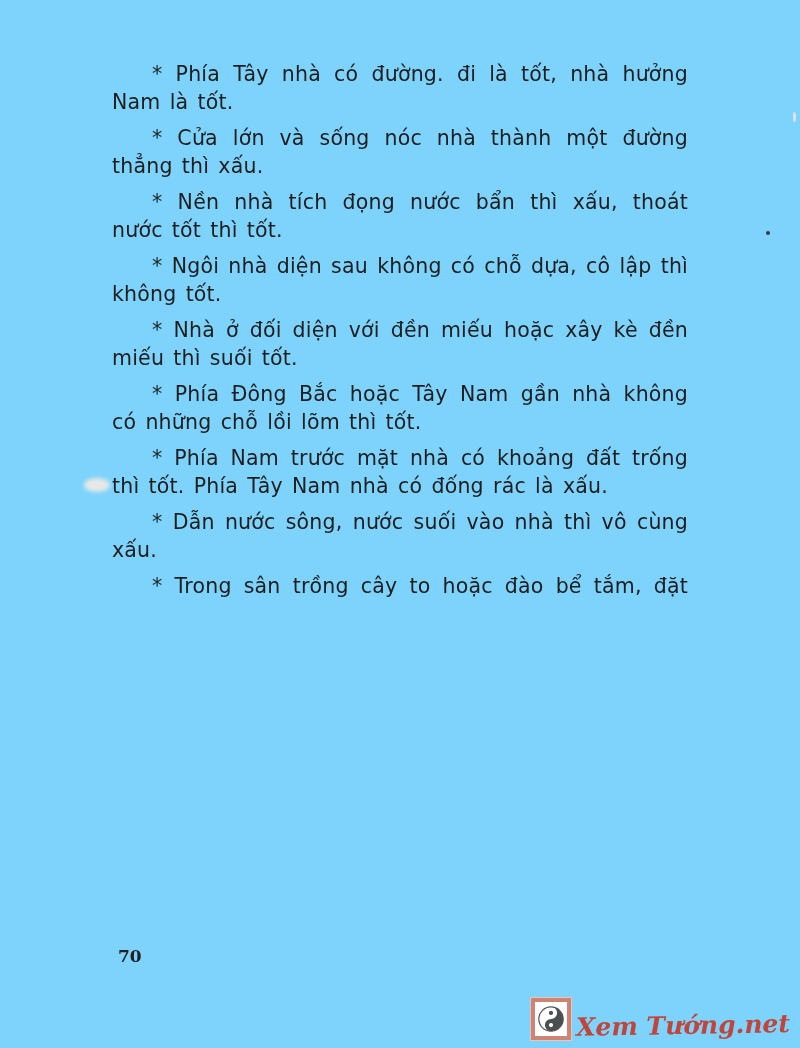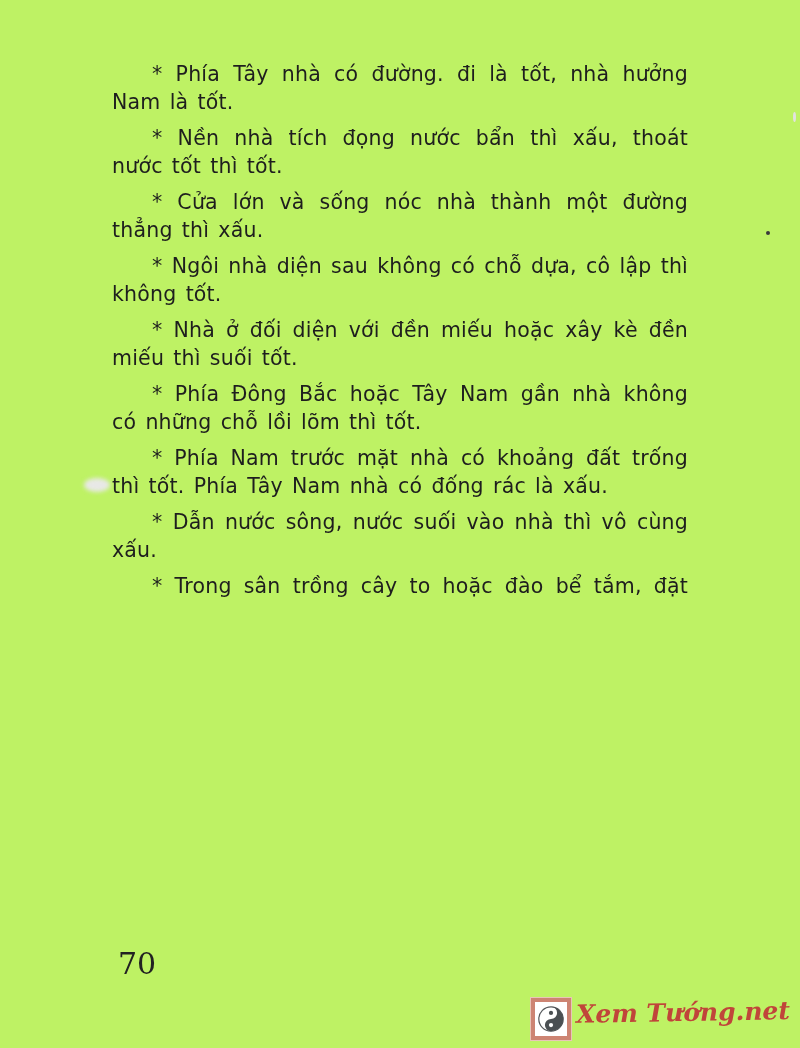--- a/index.html
+++ b/index.html
@@ -11,7 +11,7 @@
     position: relative;
     width: 800px;
     height: 1048px;
-    background: #bef264;
+    background: #7dd3fc;
     overflow: hidden;
     font-family: "DejaVu Sans", sans-serif;
   }

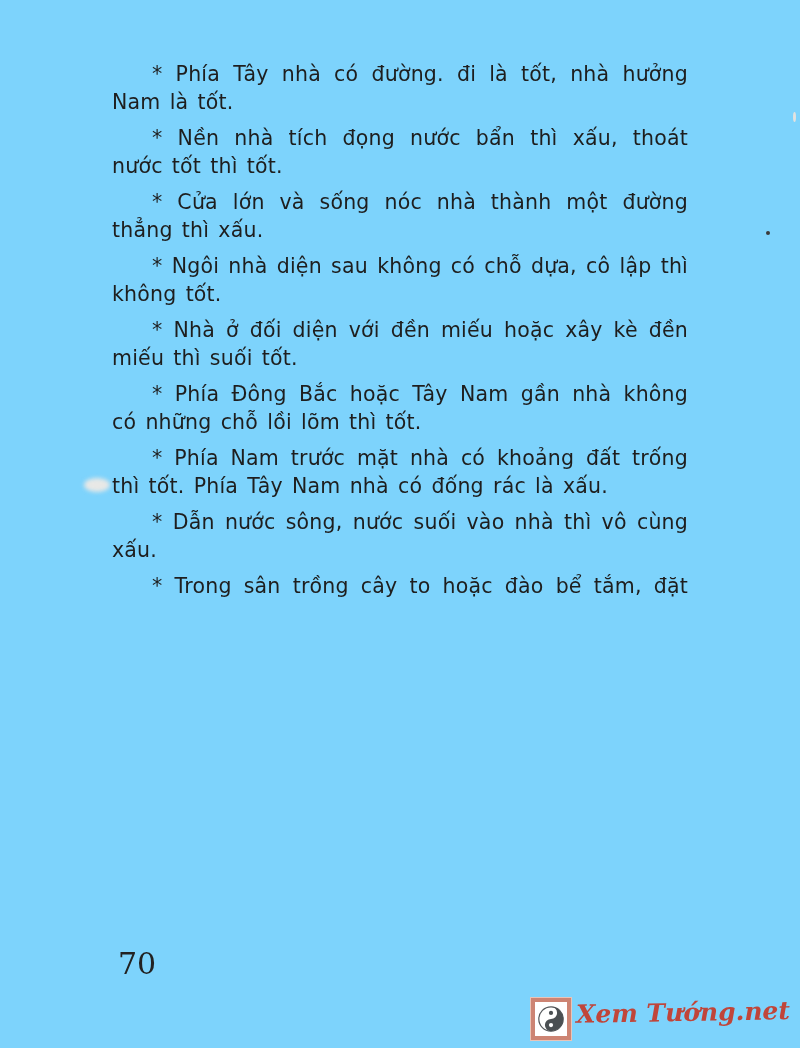--- a/index.html
+++ b/index.html
@@ -104,8 +104,8 @@
 
   <main class="text-block">
       <p class="para">* Phía Tây nhà có đường. đi là tốt, nhà hưởng Nam là tốt.</p>
+      <p class="para">* Cửa lớn và sống nóc nhà thành một đường thẳng thì xấu.</p>
       <p class="para">* Nền nhà tích đọng nước bẩn thì xấu, thoát nước tốt thì tốt.</p>
-      <p class="para">* Cửa lớn và sống nóc nhà thành một đường thẳng thì xấu.</p>
       <p class="para">* Ngôi nhà diện sau không có chỗ dựa, cô lập thì không tốt.</p>
       <p class="para">* Nhà ở đối diện với đền miếu hoặc xây kè đền miếu thì suối tốt.</p>
       <p class="para">* Phía Đông Bắc hoặc Tây Nam gần nhà không có những chỗ lồi lõm thì tốt.</p>

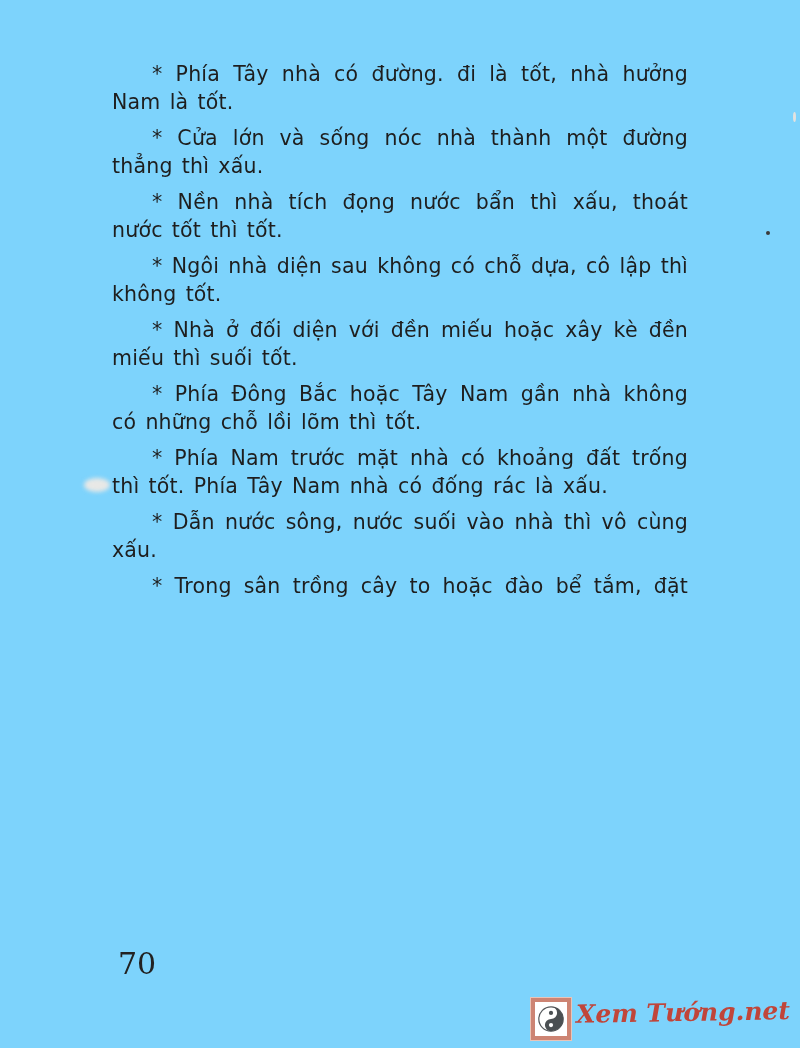--- a/index.html
+++ b/index.html
@@ -39,8 +39,9 @@
     left: 118px;
     top: 946px;
     font-family: "DejaVu Serif", serif;
-    font-size: 30px;
+    font-size: 17px;
     color: #222222;
+    font-weight: bold;
   }
   .watermark {
     position: absolute;

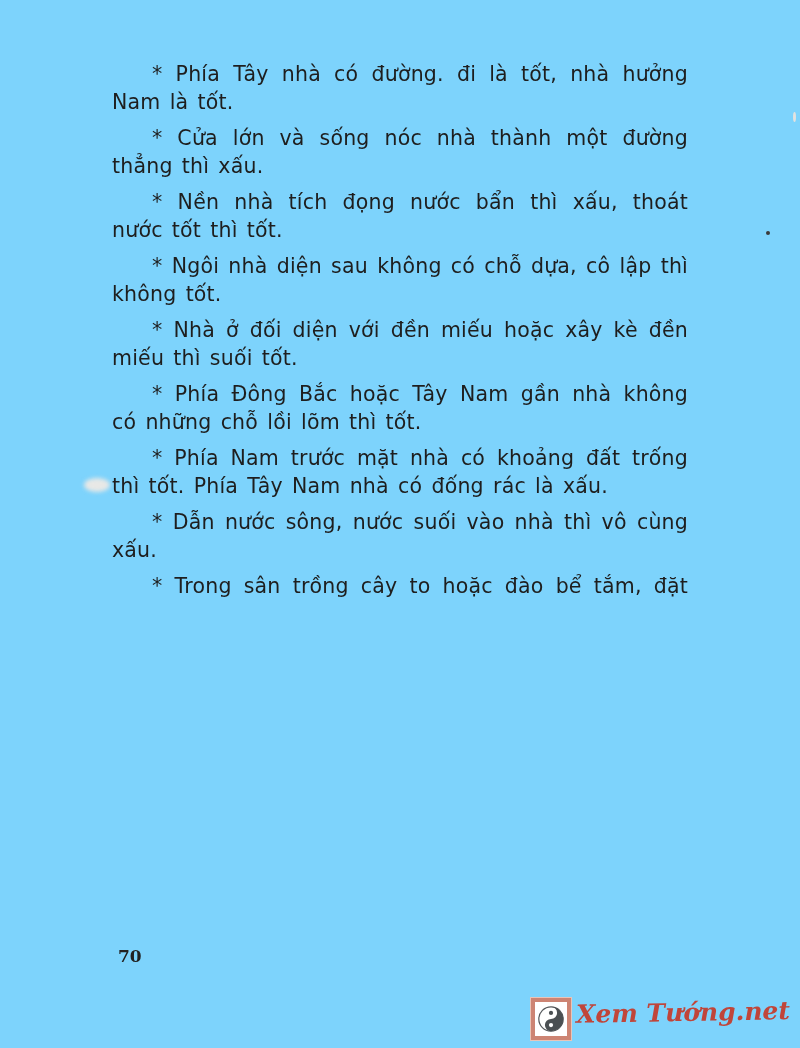--- a/index.html
+++ b/index.html
@@ -48,7 +48,7 @@
     right: 10px;
     bottom: 8px;
     display: flex;
-    align-items: flex-start;
+    align-items: flex-end;
     gap: 5px;
     cursor: pointer;
   }

